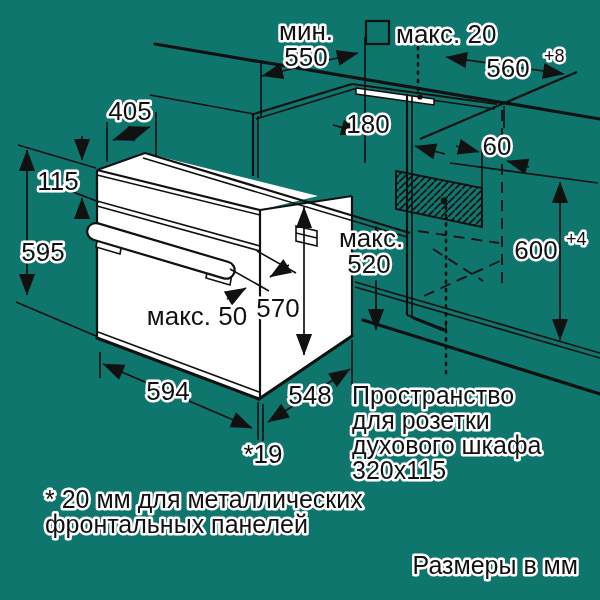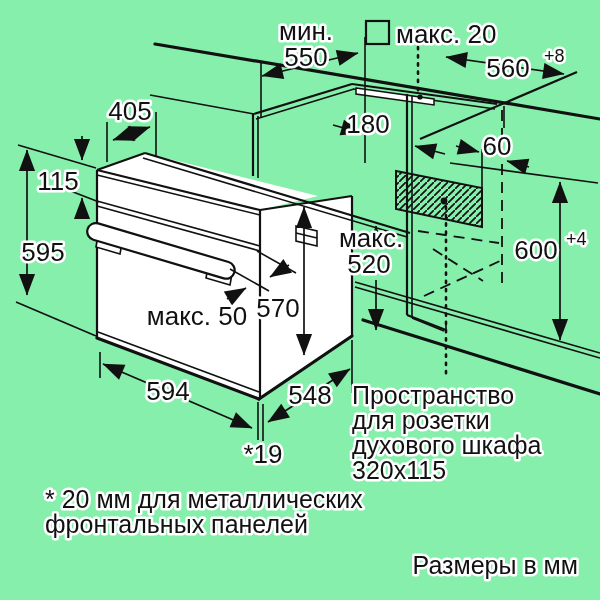--- a/index.html
+++ b/index.html
@@ -3,7 +3,7 @@
 <meta charset="utf-8">
 <style>
   html,body{margin:0;padding:0;background:#fff;}
-  #stage{position:relative;width:600px;height:600px;background:#86efac;overflow:hidden;}
+  #stage{position:relative;width:600px;height:600px;background:#0f766e;overflow:hidden;}
   svg{display:block;}
   svg text{font-family:"Liberation Sans","DejaVu Sans",sans-serif;fill:#111;
            paint-order:stroke;stroke:#fff;stroke-width:5px;stroke-linejoin:round;}

